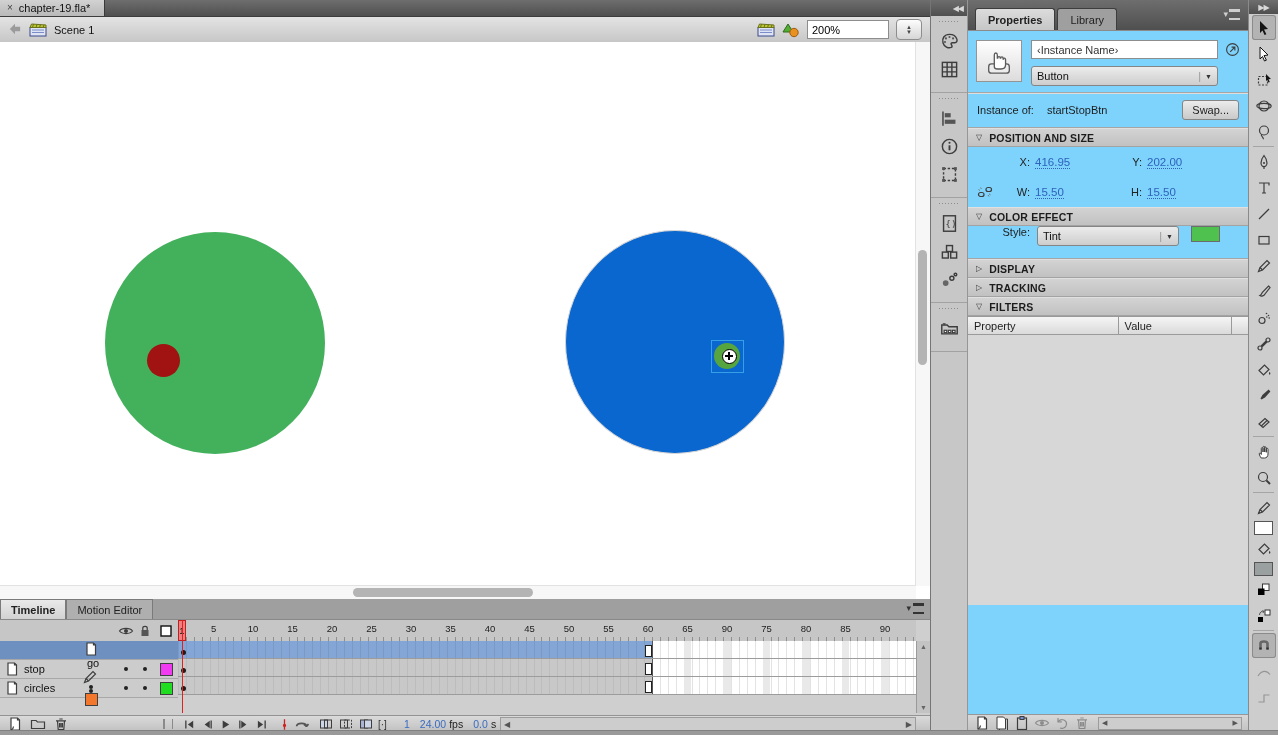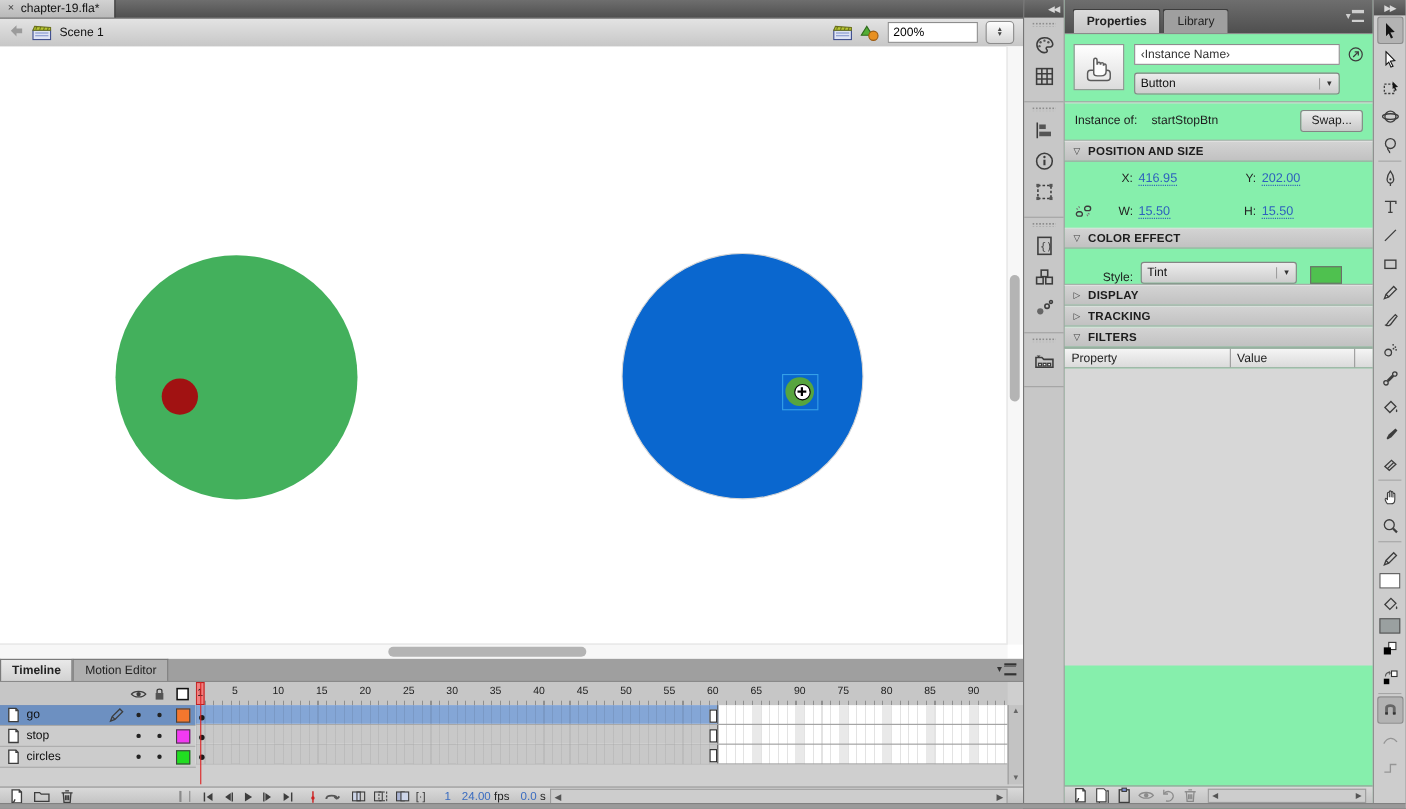--- a/index.html
+++ b/index.html
@@ -92,7 +92,7 @@
   .dicon{width:30px;height:26px;margin:2px auto;display:flex;align-items:center;justify-content:center;}
   .dicon svg{width:19px;height:19px;}
   
-  .props{position:absolute;left:968px;top:0;width:280px;height:735px;background:#86efac;}
+  .props{position:absolute;left:968px;top:0;width:280px;height:735px;background:#7dd3fc;}
   .propscap{height:30px;background:linear-gradient(#6e6e6e,#4f4f4f);display:flex;align-items:flex-end;
             padding-left:7px;position:relative;border-bottom:1px solid #8b8b8b;}
   .ptab{height:21px;display:flex;align-items:center;padding:0 12px;border:1px solid #3d3d3d;border-bottom:none;

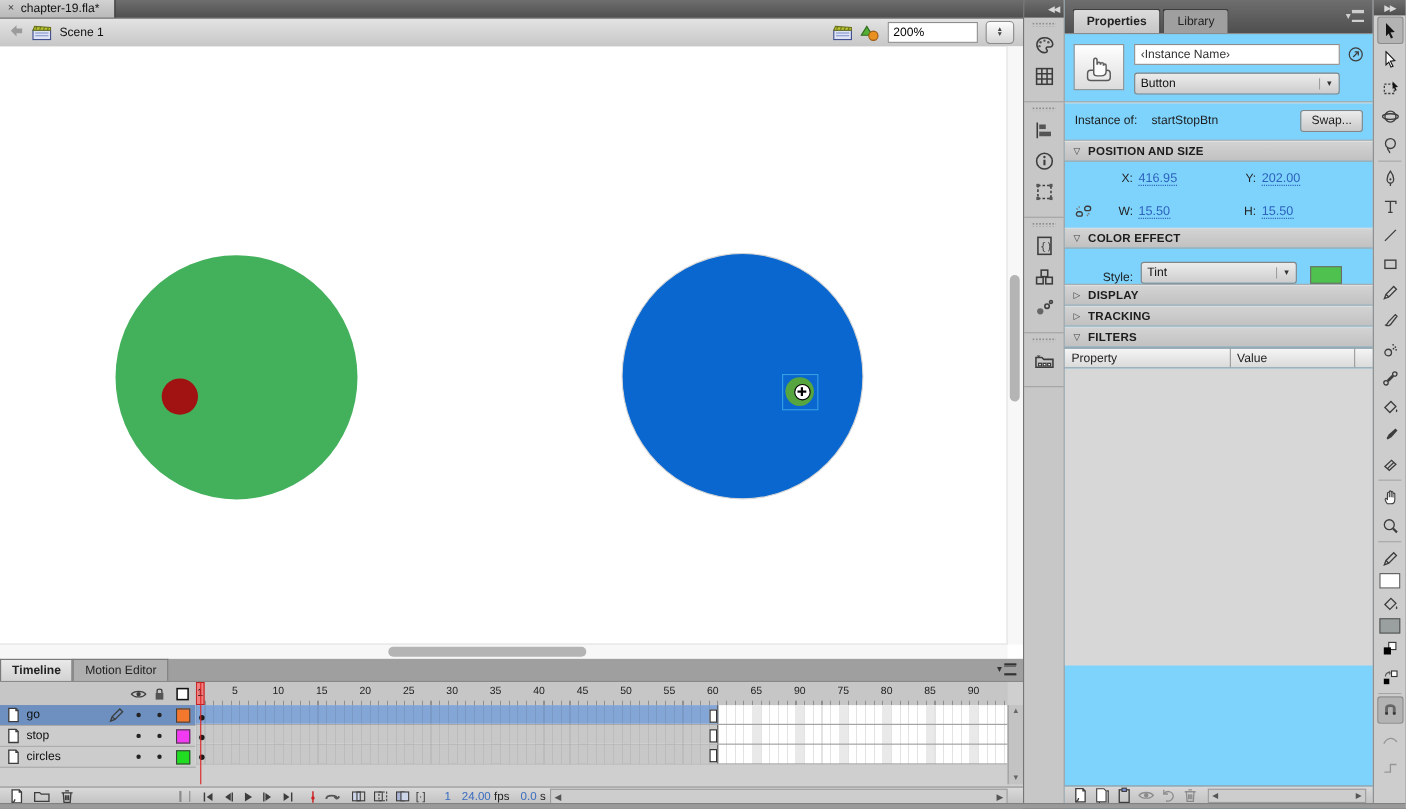--- a/index.html
+++ b/index.html
@@ -128,7 +128,7 @@
   .pvlbl{width:62px;text-align:right;margin-right:5px;color:#222;}
   .pvval{color:#2e62bd;border-bottom:1px dotted #2e62bd;font-size:11.5px;}
   .linkic{position:absolute;left:9px;top:7px;}
-  .stylerow{display:flex;align-items:flex-end;height:32px;}
+  .stylerow{display:flex;align-items:flex-start;height:32px;}
   .stylelbl{width:62px;text-align:right;margin-right:7px;}
   .styledd{width:130px;}
   .tintswatch{width:27px;height:14px;border:1px solid #6c6c6c;margin-left:12px;}

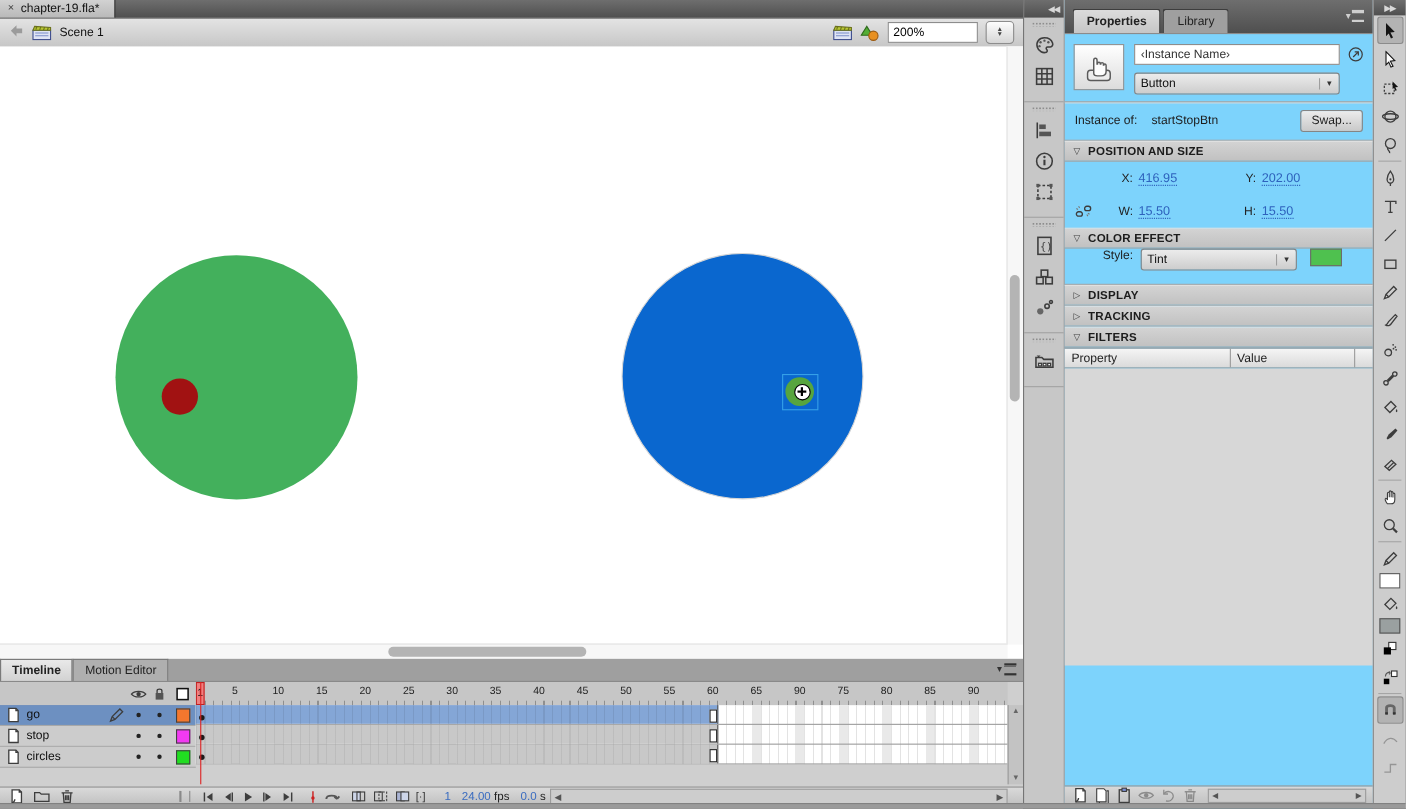--- a/index.html
+++ b/index.html
@@ -55,7 +55,7 @@
           box-sizing:border-box;font-size:9.5px;color:#111;text-align:center;line-height:19px;}
   .layers{position:absolute;left:0;top:21px;width:178px;}
   .lrow{height:18px;display:flex;align-items:center;border-bottom:1px solid #a8a8a8;background:#cccccc;padding-left:4px;}
-  .lrow.sel{background:#6d90c1;}
+  .lrow.sel{background:#6d90c1;flex-direction:column;}
   .lrow .nm{margin-left:4px;flex:1;font-size:11px;color:#101010;}
   .ldot{width:4px;height:4px;border-radius:50%;background:#222;}
   .lsq{width:11px;height:11px;border:1px solid #404040;}

